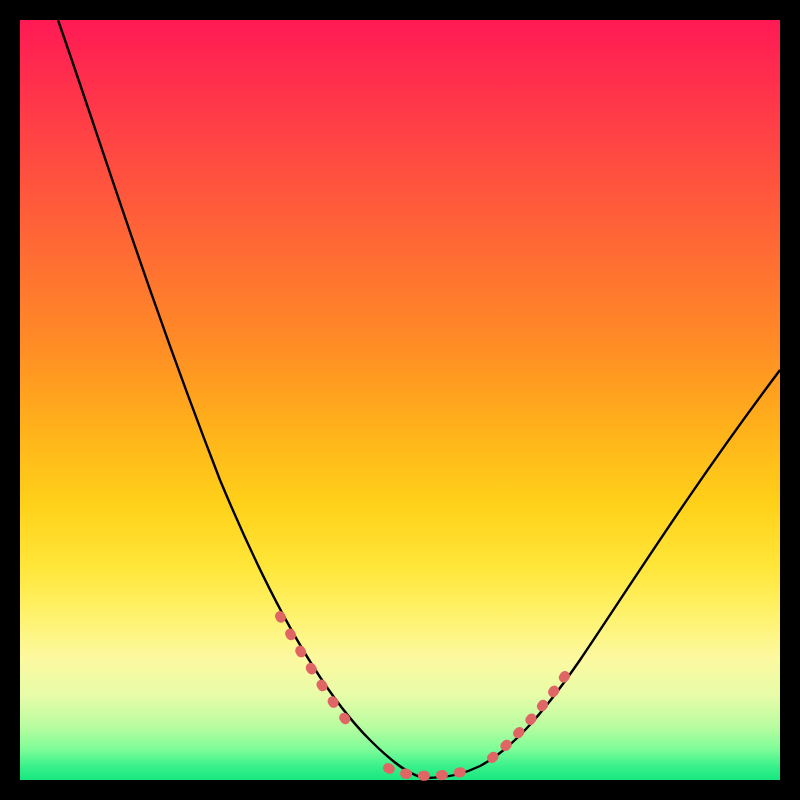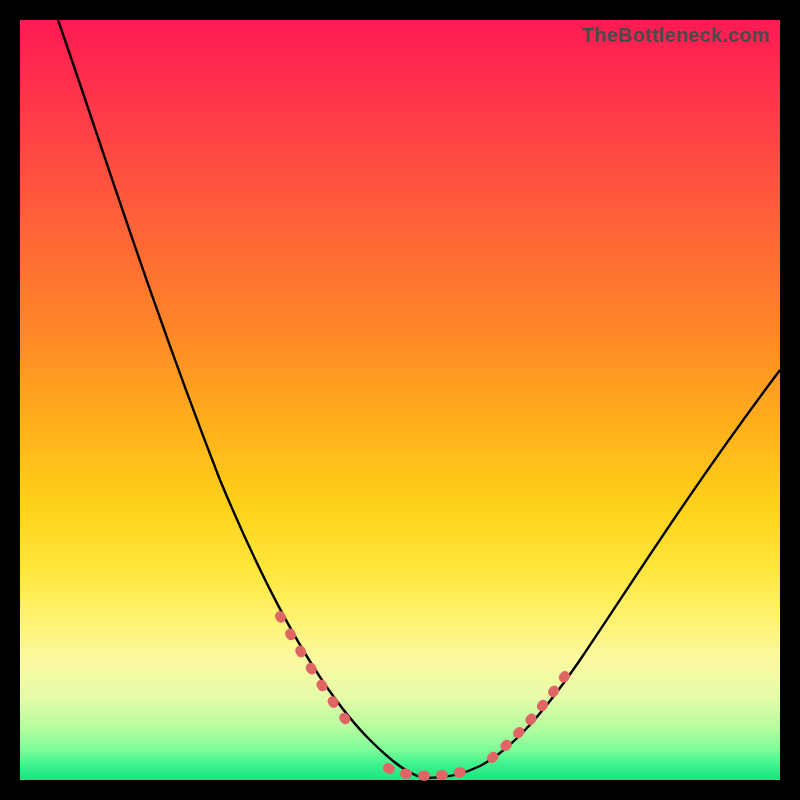--- a/index.html
+++ b/index.html
@@ -68,7 +68,6 @@
 <div class="frame">
   <div class="plot">
 
-    <div class="watermark">TheBottleneck.com</div>
 
     <svg class="curve" viewBox="0 0 760 760" preserveAspectRatio="none">
 

